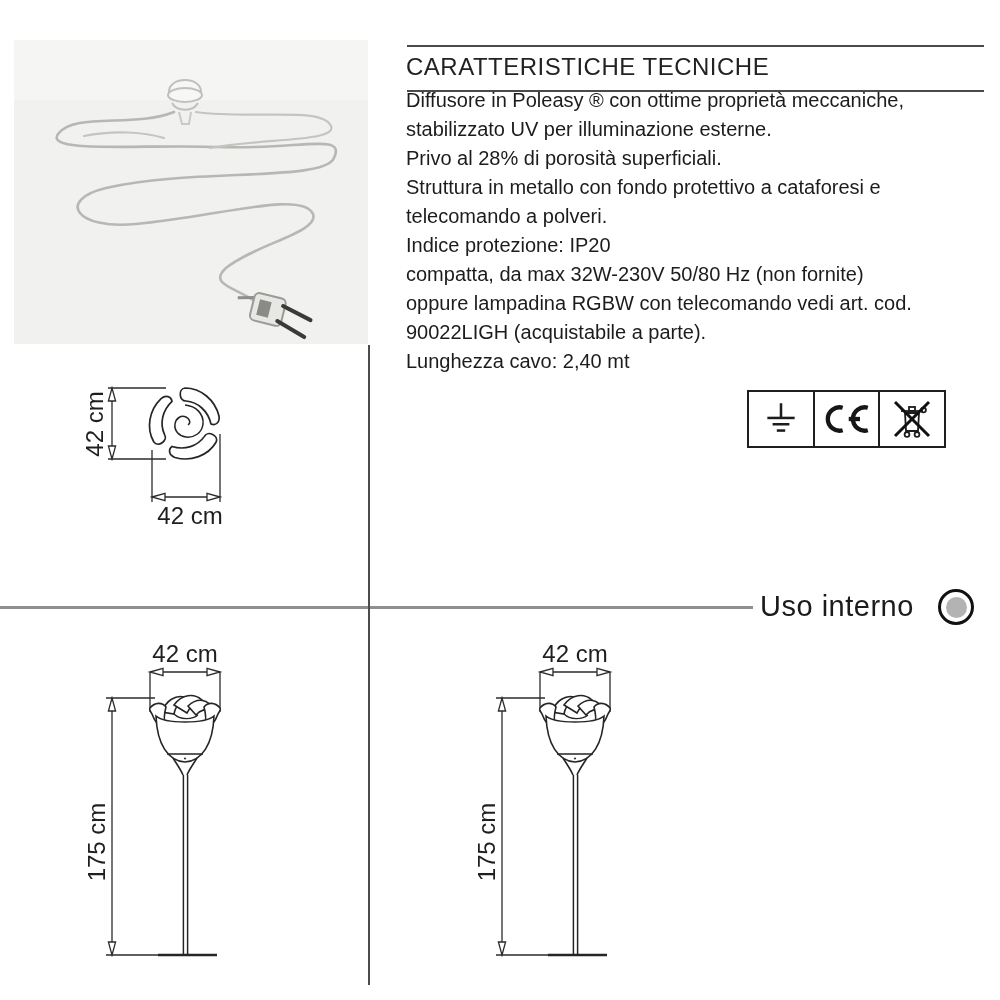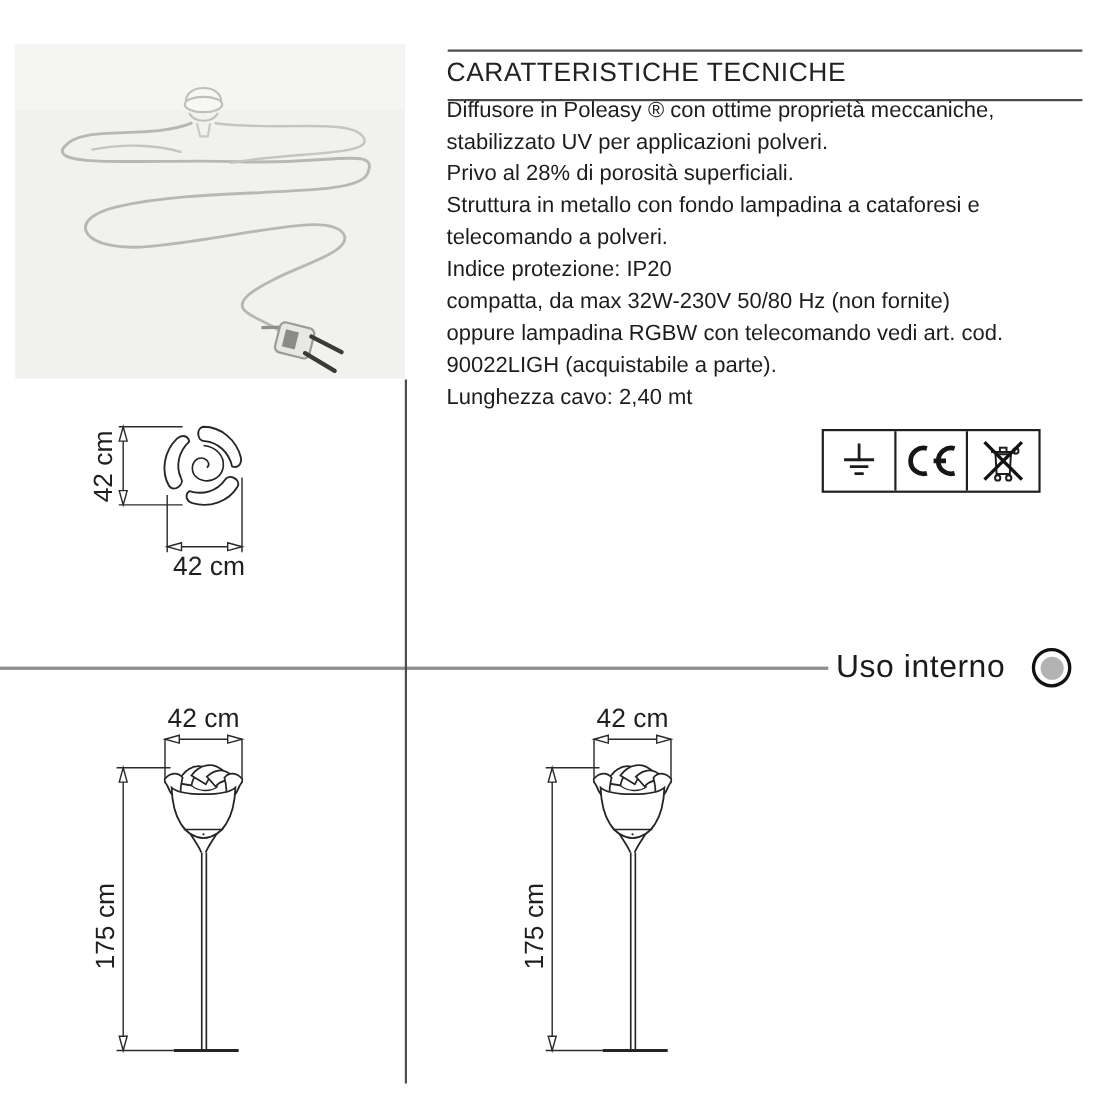--- a/index.html
+++ b/index.html
@@ -83,7 +83,7 @@
 
   <div class="abs specs">
     <div class="spec-line">Diffusore in Poleasy ® con ottime proprietà meccaniche,</div>
-    <div class="spec-line">stabilizzato UV per applicazioni polveri.</div>
+    <div class="spec-line">stabilizzato UV per illuminazione esterne.</div>
     <div class="spec-line">Privo al 28% di porosità superficiali.</div>
     <div class="spec-line">Struttura in metallo con fondo lampadina a cataforesi e</div>
     <div class="spec-line">telecomando a polveri.</div>

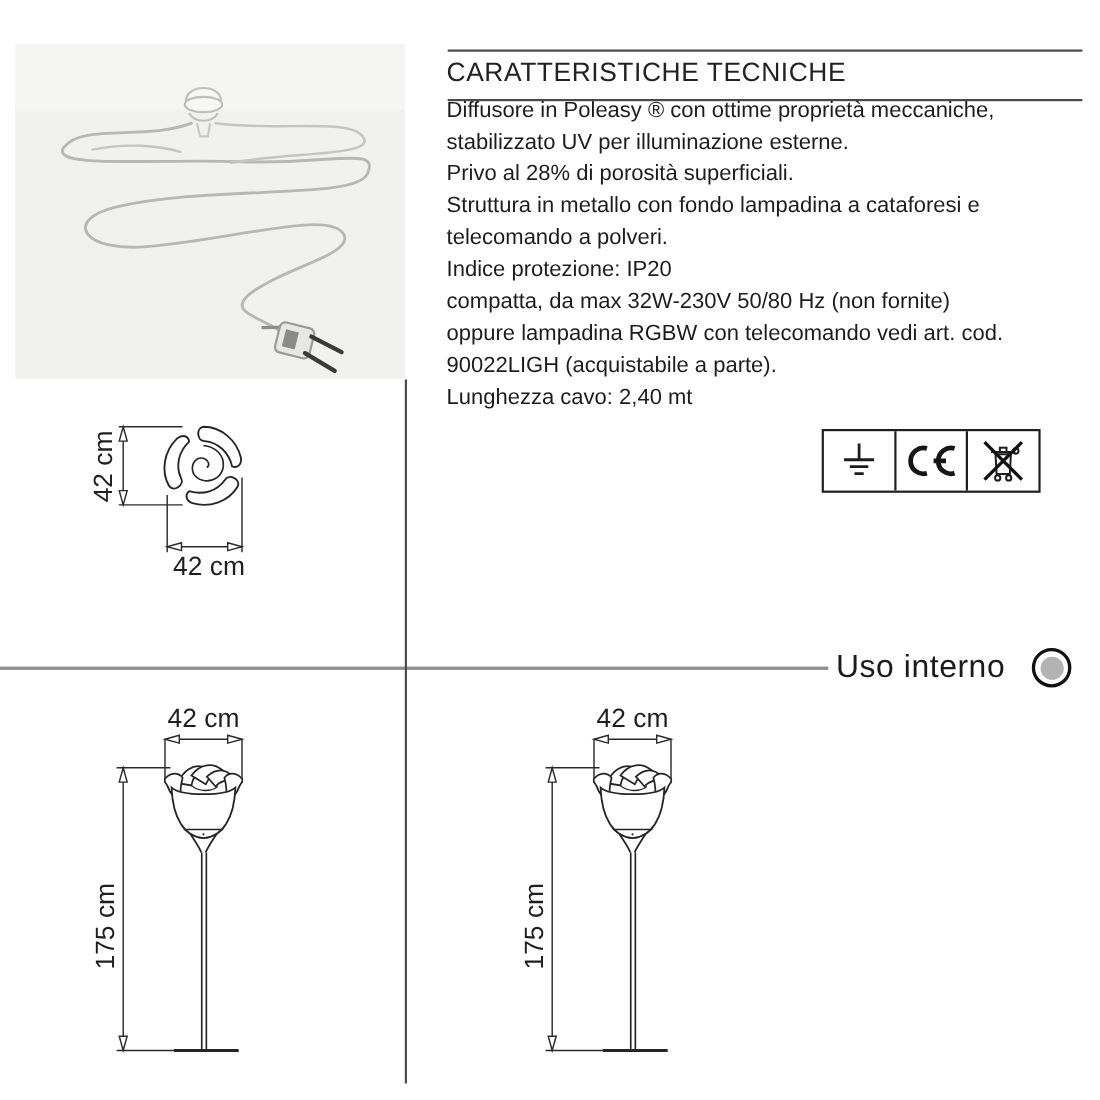--- a/index.html
+++ b/index.html
@@ -85,7 +85,7 @@
     <div class="spec-line">Diffusore in Poleasy ® con ottime proprietà meccaniche,</div>
     <div class="spec-line">stabilizzato UV per illuminazione esterne.</div>
     <div class="spec-line">Privo al 28% di porosità superficiali.</div>
-    <div class="spec-line">Struttura in metallo con fondo lampadina a cataforesi e</div>
+    <div class="spec-line">Struttura in metallo con fondo protettivo a cataforesi e</div>
     <div class="spec-line">telecomando a polveri.</div>
     <div class="spec-line">Indice protezione: IP20</div>
     <div class="spec-line">compatta, da max 32W-230V 50/80 Hz (non fornite)</div>

